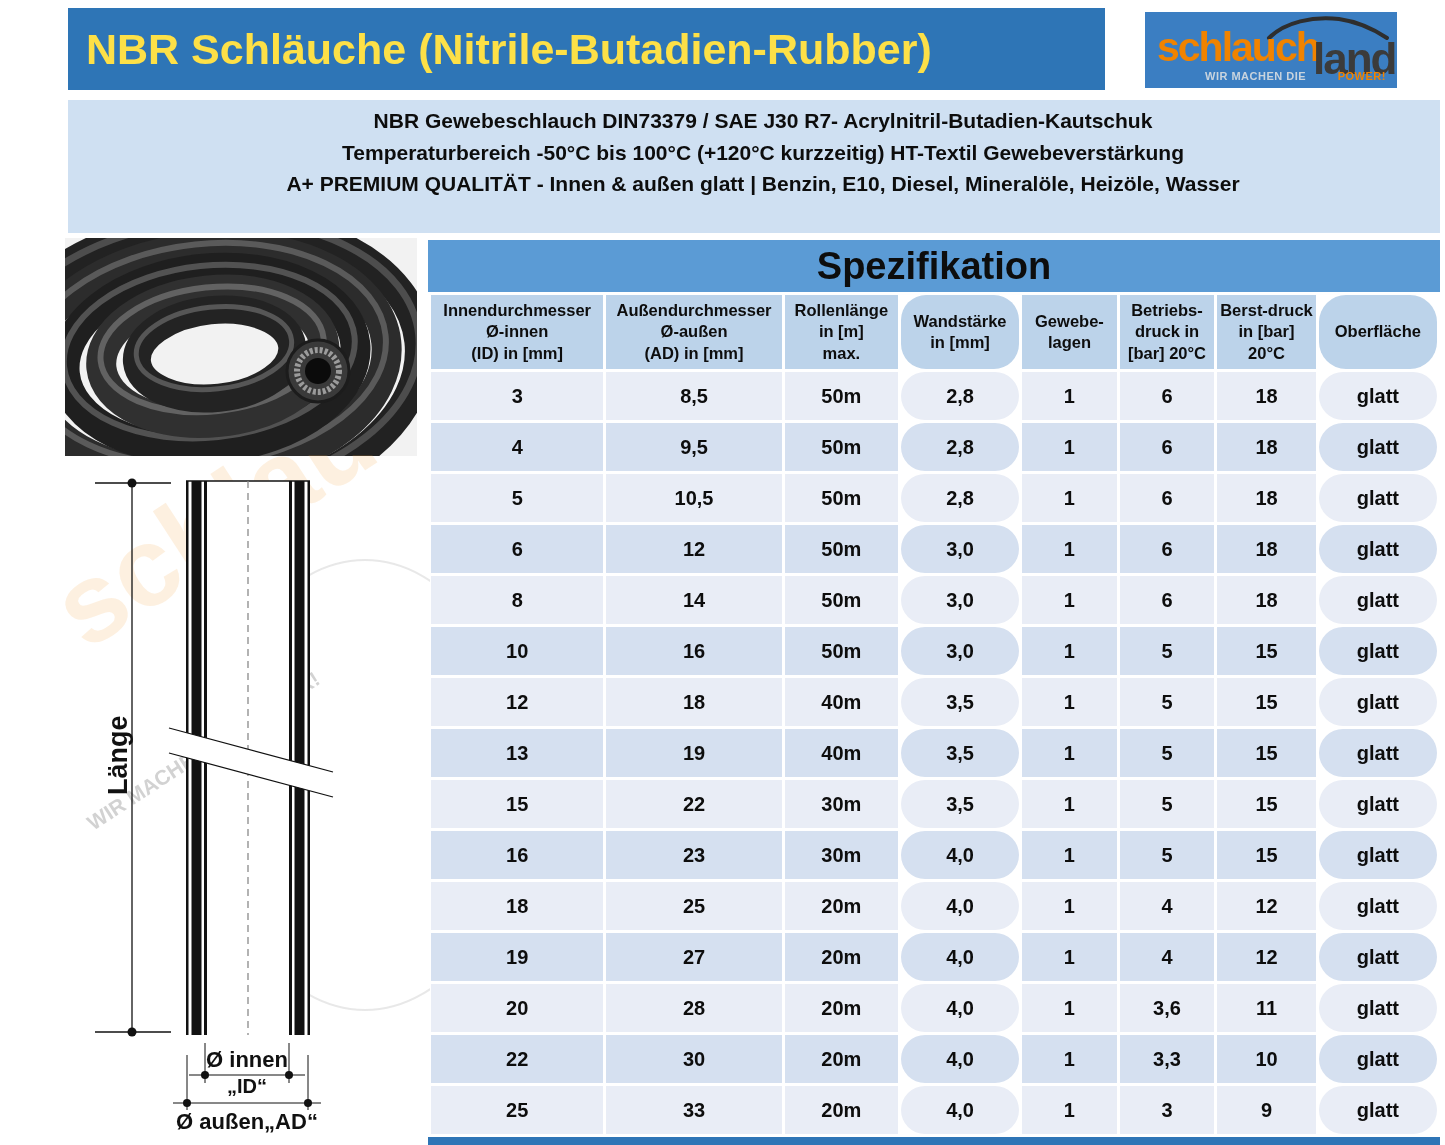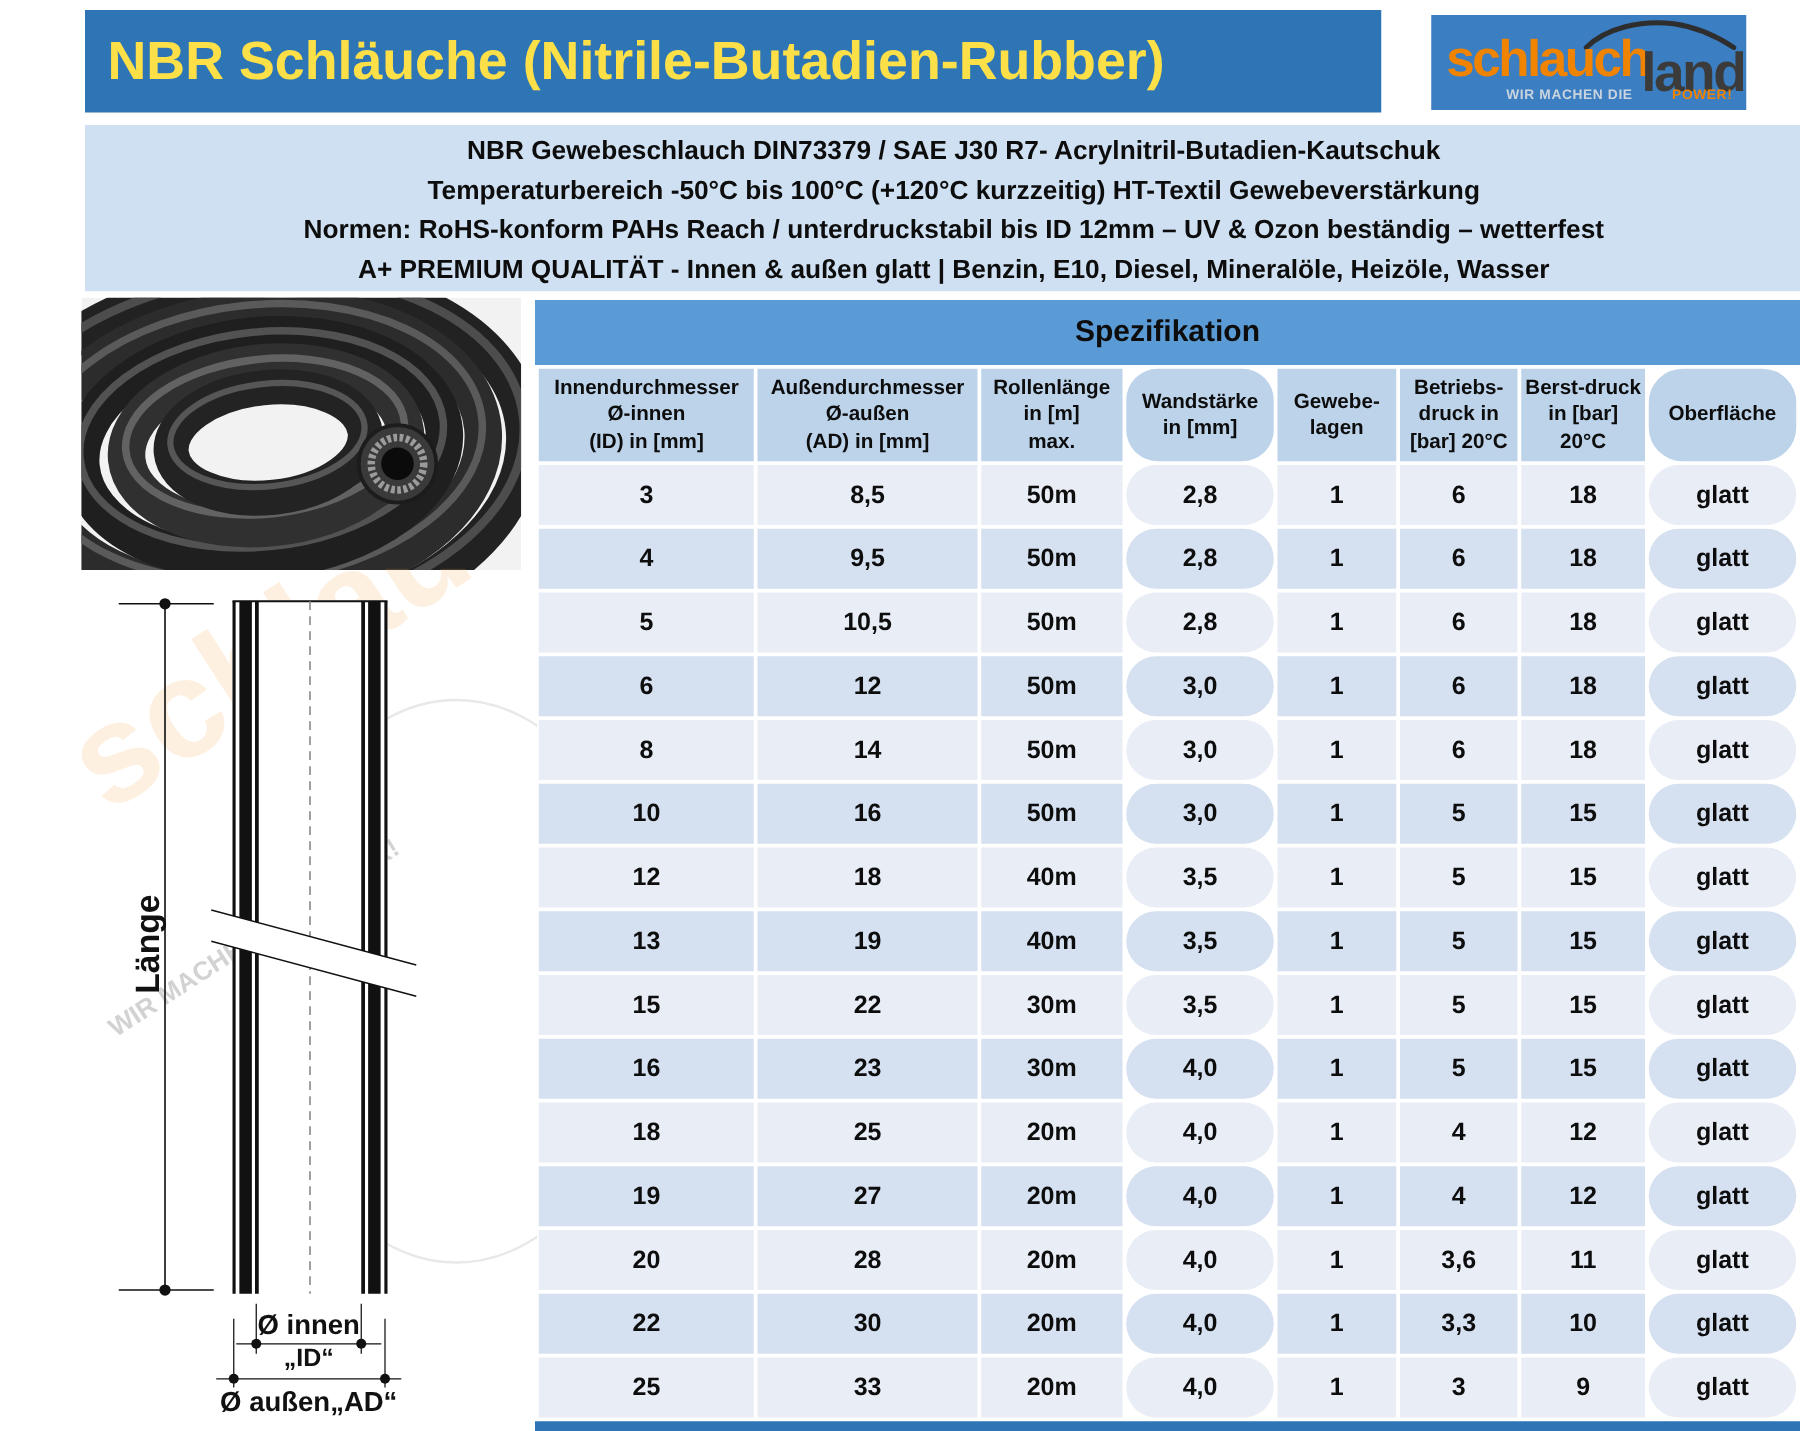--- a/index.html
+++ b/index.html
@@ -79,7 +79,6 @@
 <div class="abs description">
   <div class="line">NBR Gewebeschlauch DIN73379 / SAE J30 R7- Acrylnitril-Butadien-Kautschuk</div>
   <div class="line">Temperaturbereich -50°C bis 100°C (+120°C kurzzeitig) HT-Textil Gewebeverstärkung</div>
-  <div class="line">Normen: RoHS-konform PAHs Reach / unterdruckstabil bis ID 12mm – UV &amp; Ozon beständig – wetterfest</div>
   <div class="line">A+ PREMIUM QUALITÄT  - Innen &amp; außen glatt | Benzin, E10, Diesel, Mineralöle, Heizöle, Wasser</div>
 </div>
 

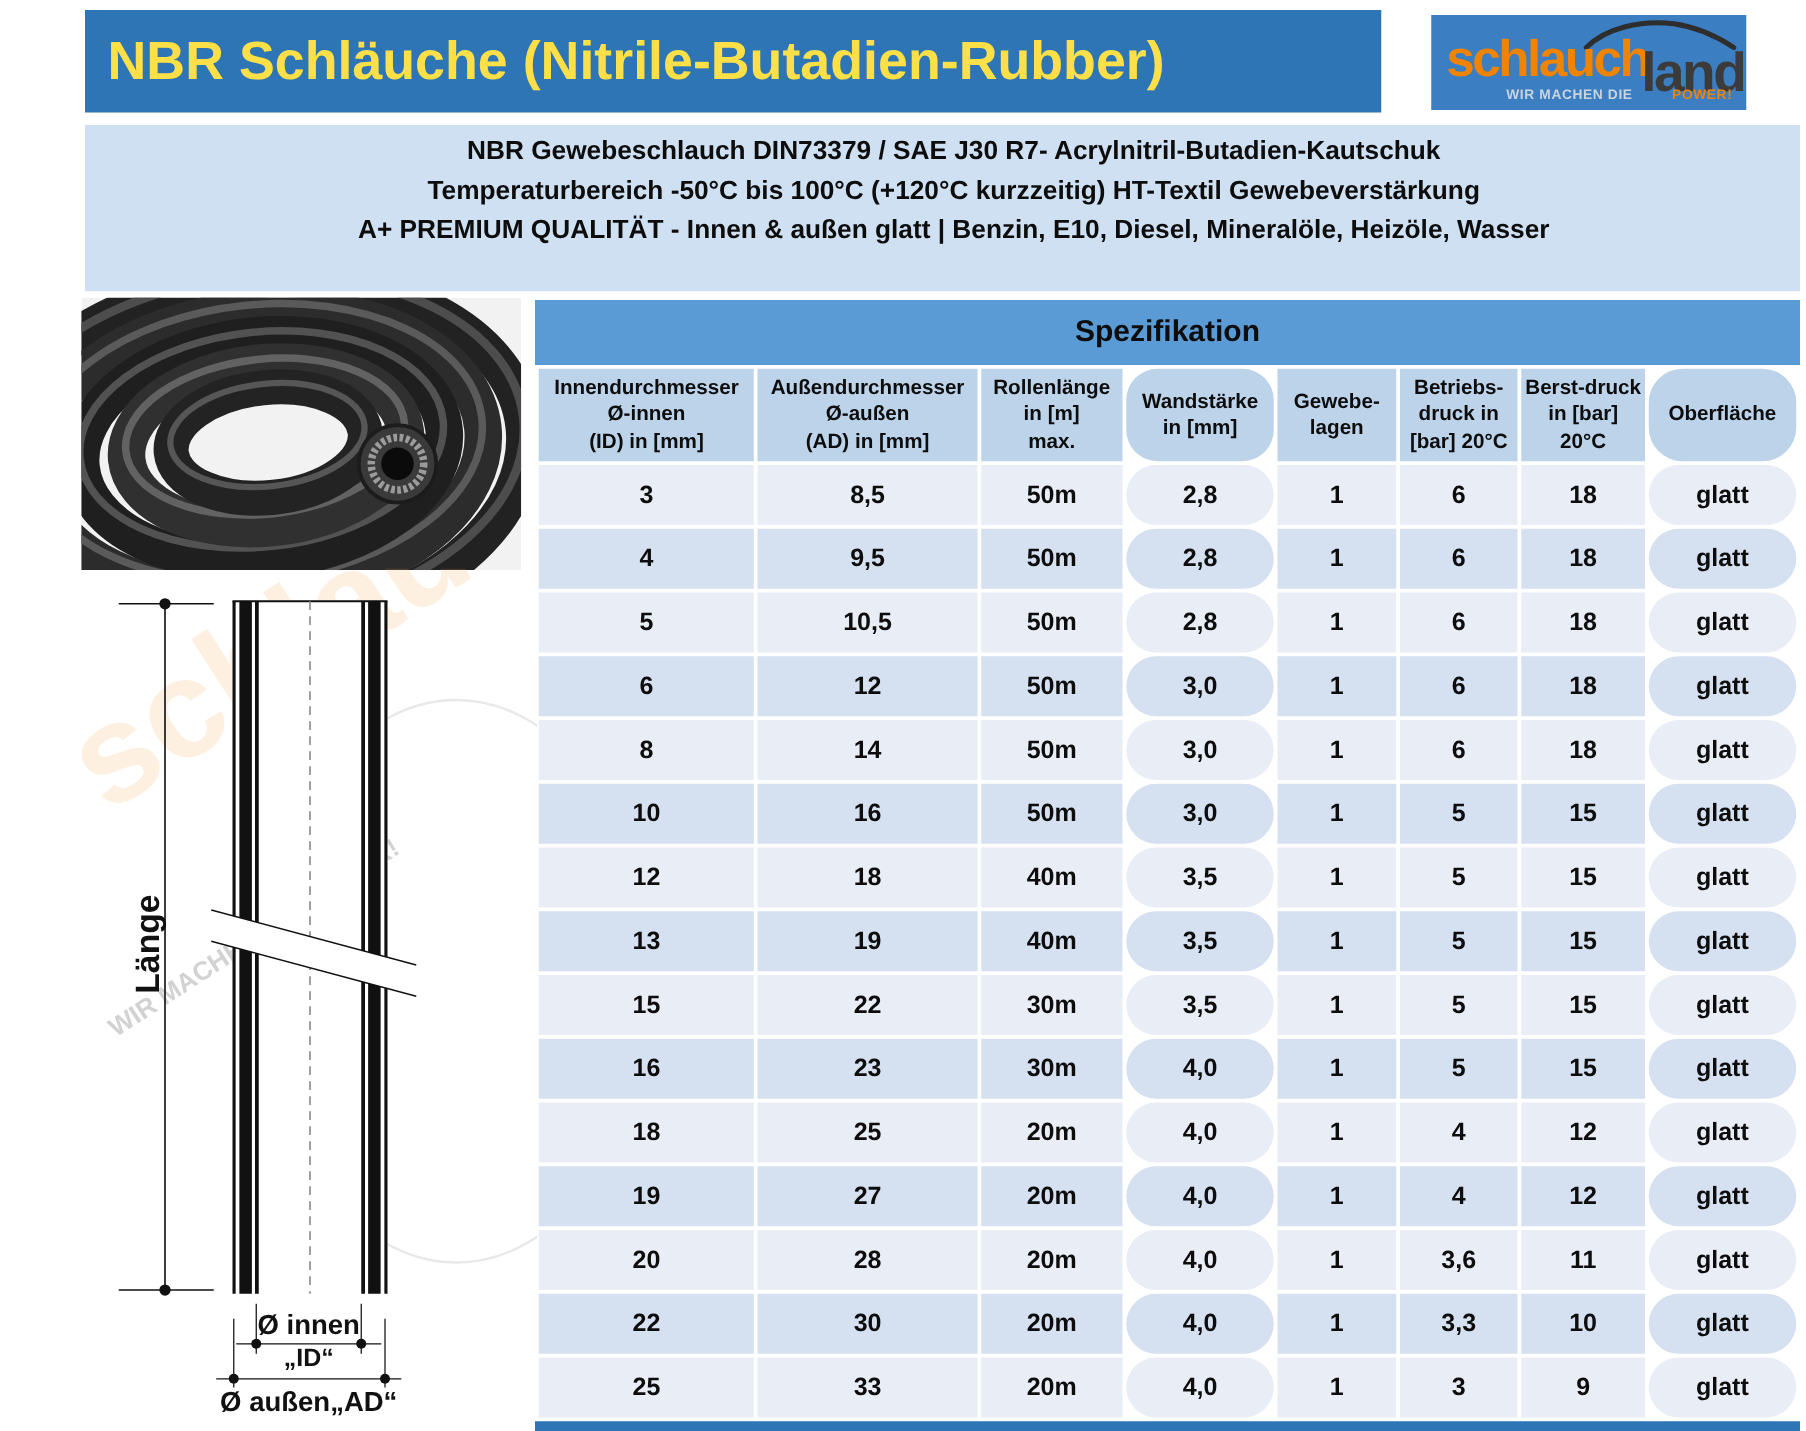--- a/index.html
+++ b/index.html
@@ -46,7 +46,7 @@
   
   .spec { left:428px; top:240px; width:1012px; }
   .spec-title { height:52px; background:var(--panel-blue,#5b9bd5);
-    font-size:24px; font-weight:700; color:#0d0d0d;
+    font-size:38px; font-weight:700; color:#0d0d0d;
     text-align:center; line-height:52px; }
   table.spec-table { width:1012px; table-layout:fixed;
     border-collapse:separate; border-spacing:3px; background:#ffffff; }

